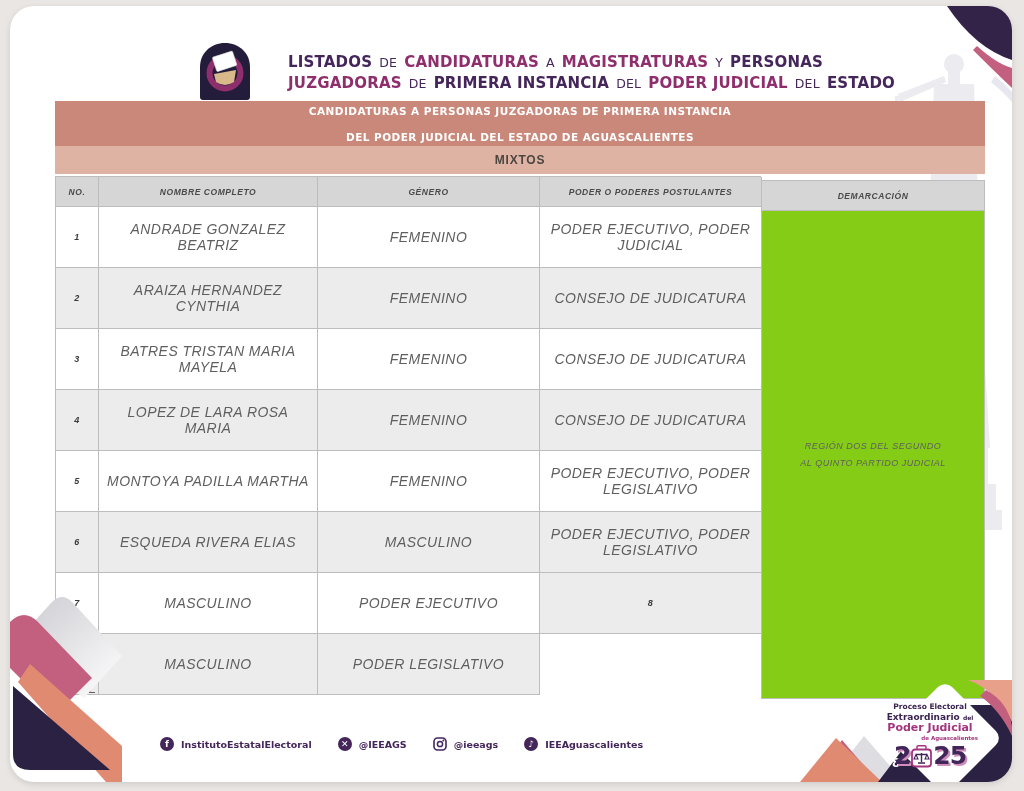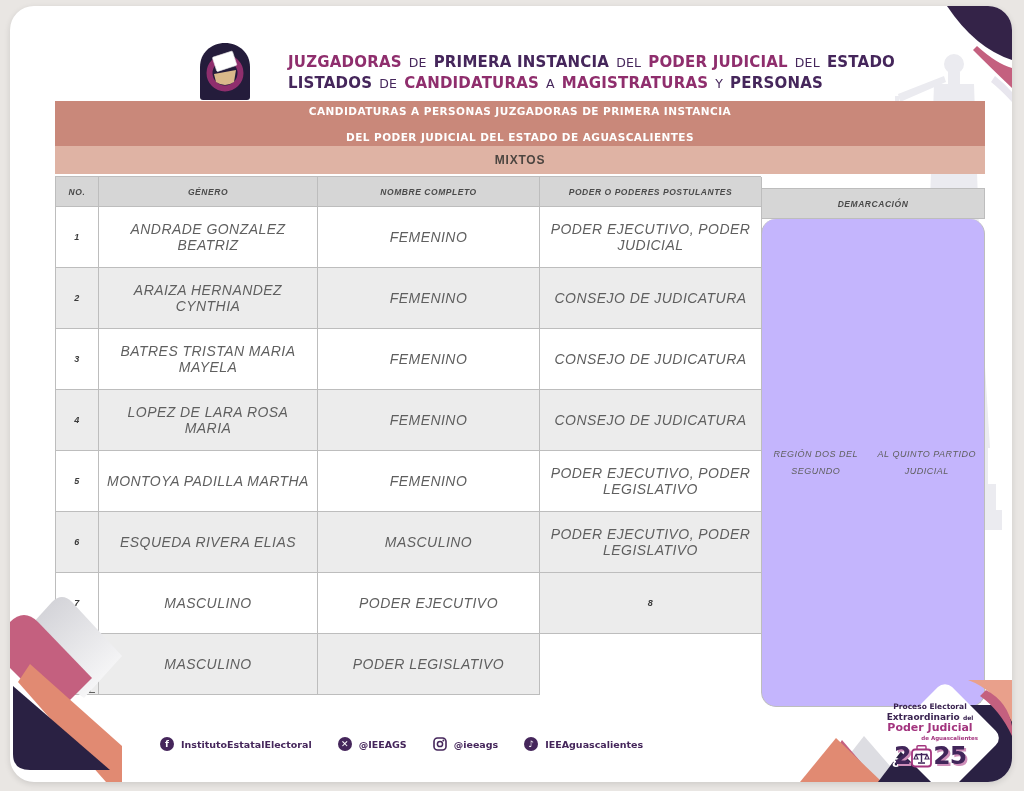--- a/index.html
+++ b/index.html
@@ -150,8 +150,8 @@
       <rect x="18" y="14" width="21" height="15" rx="1" transform="rotate(-18 28 21)" fill="#ffffff" stroke="#e3e3e3" stroke-width="0.6"></rect>
     </svg>
     <div class="title">
+      <div class="line"><span class="tw dark">LISTADOS</span><span class="tw conn">DE</span><span class="tw accent">CANDIDATURAS</span><span class="tw conn">A</span><span class="tw accent">MAGISTRATURAS</span><span class="tw conn">Y</span><span class="tw dark">PERSONAS</span></div>
       <div class="line"><span class="tw accent">JUZGADORAS</span><span class="tw conn">DE</span><span class="tw dark">PRIMERA INSTANCIA</span><span class="tw conn">DEL</span><span class="tw accent">PODER JUDICIAL</span><span class="tw conn">DEL</span><span class="tw dark">ESTADO</span></div>
-      <div class="line"><span class="tw dark">LISTADOS</span><span class="tw conn">DE</span><span class="tw accent">CANDIDATURAS</span><span class="tw conn">A</span><span class="tw accent">MAGISTRATURAS</span><span class="tw conn">Y</span><span class="tw dark">PERSONAS</span></div>
     </div>
   </div>
 

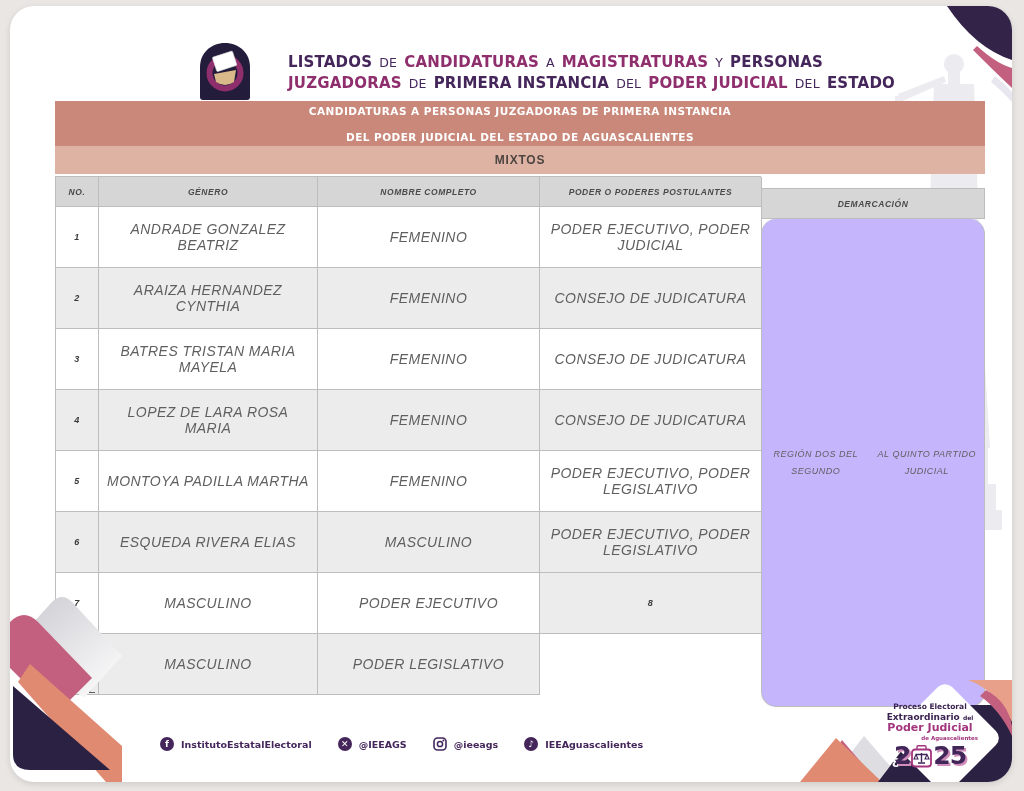--- a/index.html
+++ b/index.html
@@ -166,8 +166,8 @@
   <div class="table">
     <div class="table-left" id="table-left">
       <div class="cell hdr">NO.</div>
+      <div class="cell hdr">NOMBRE COMPLETO</div>
       <div class="cell hdr">GÉNERO</div>
-      <div class="cell hdr">NOMBRE COMPLETO</div>
       <div class="cell hdr">PODER O PODERES POSTULANTES</div>
 
     <div class="cell no">1</div>

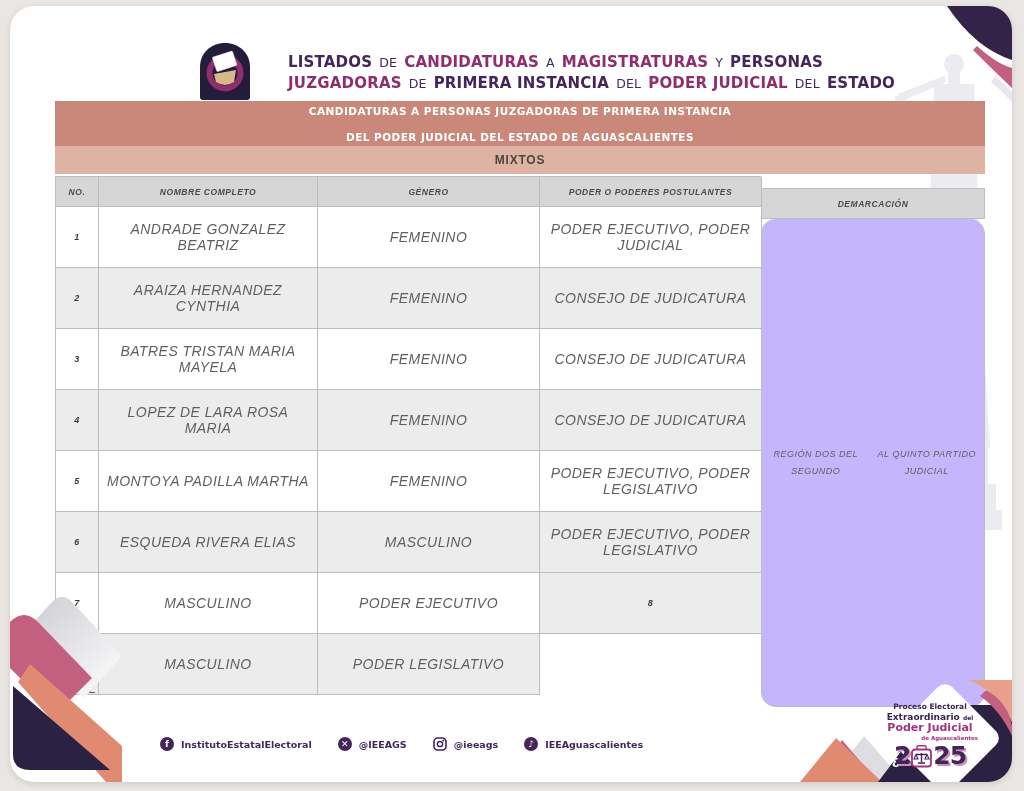--- a/index.html
+++ b/index.html
@@ -69,7 +69,7 @@
   .cell.hdr{background:#d6d6d6; color:#4a4a4a; font-weight:bold; font-size:8.5px; letter-spacing:.55px;}
   .cell.no{font-weight:bold; color:#3a3a3a; font-size:9px;}
   .demarc-col{
-    position:absolute; left:706px; top:12px; width:224px; height:518px;
+    position:absolute; left:706px; top:4px; width:224px; height:518px;
     border-top:1px solid var(--table-border);
   }
   .demarc-col .hdrcell{

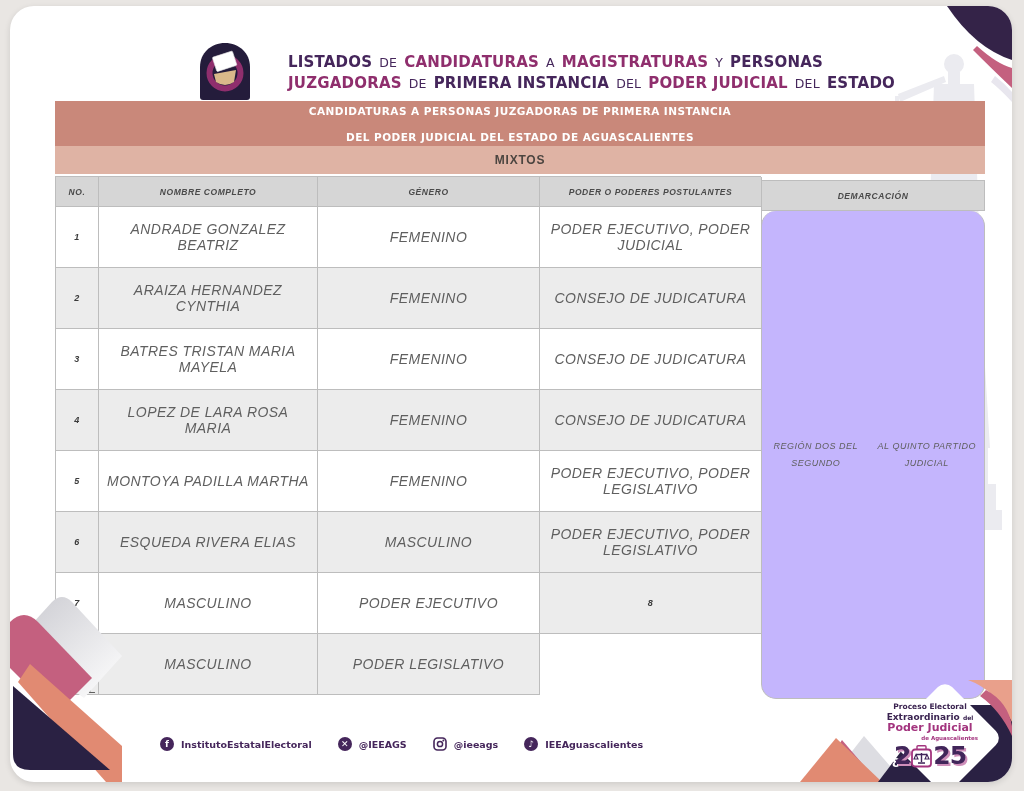--- a/index.html
+++ b/index.html
@@ -79,10 +79,10 @@
     font-weight:bold; font-size:8.5px; color:#4a4a4a; letter-spacing:.55px;
   }
   .demarc-col .bodycell{
-    height:488px; background:#c4b5fd; border-right:1px solid var(--table-border);
+    height:488px; background:#84cc16; border-right:1px solid var(--table-border);
     border-bottom:1px solid var(--table-border); border-left:1px solid var(--table-border);
-    display:flex; flex-direction:row; align-items:center; justify-content:center;
-    font-size:9px; color:#5f5f5f; letter-spacing:.5px; line-height:17px; text-align:center;border-radius:15px;
+    display:flex; flex-direction:column; align-items:center; justify-content:center;
+    font-size:9px; color:#5f5f5f; letter-spacing:.5px; line-height:17px; text-align:center;
   }
   
   .footer{position:absolute; left:150px; top:722px; height:32px; display:flex; align-items:center; gap:26px; z-index:3;}

